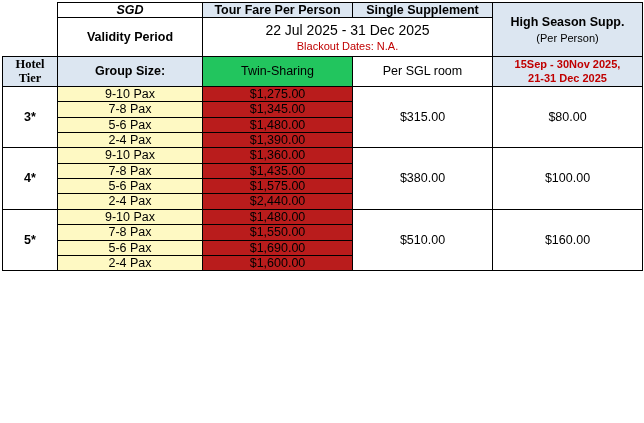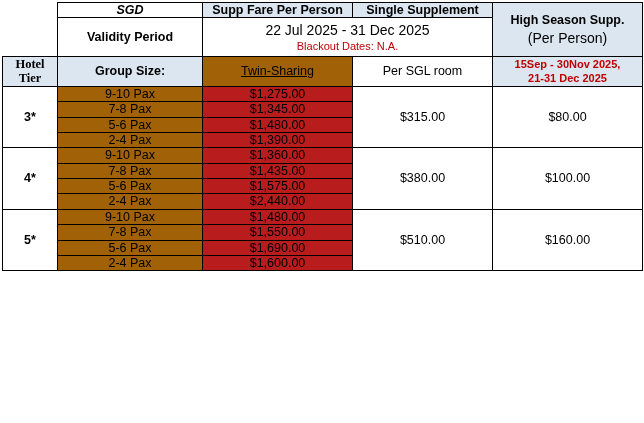--- a/index.html
+++ b/index.html
@@ -136,7 +136,7 @@
       <tr>
         <td class="blank"></td>
         <td class="sgd">SGD</td>
-        <td class="hdr-blue title-cell">Supp Fare Per Person</td>
+        <td class="hdr-blue title-cell">Tour Fare Per Person</td>
         <td class="hdr-blue title-cell">Single Supplement</td>
         <td class="hdr-blue title-cell" rowspan="2">
           <div>High Season Supp.</div>

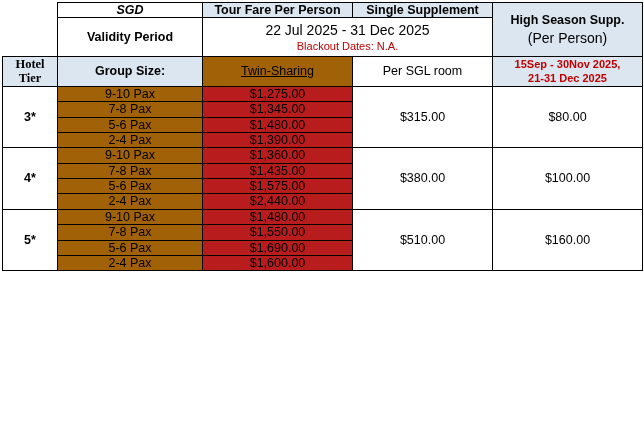--- a/index.html
+++ b/index.html
@@ -140,7 +140,7 @@
         <td class="hdr-blue title-cell">Single Supplement</td>
         <td class="hdr-blue title-cell" rowspan="2">
           <div>High Season Supp.</div>
-          <div style="font-weight:normal;font-size:14px;padding-top:3px;">(Per Person)</div>
+          <div style="font-weight:normal;font-size:11px;padding-top:3px;">(Per Person)</div>
         </td>
       </tr>
 

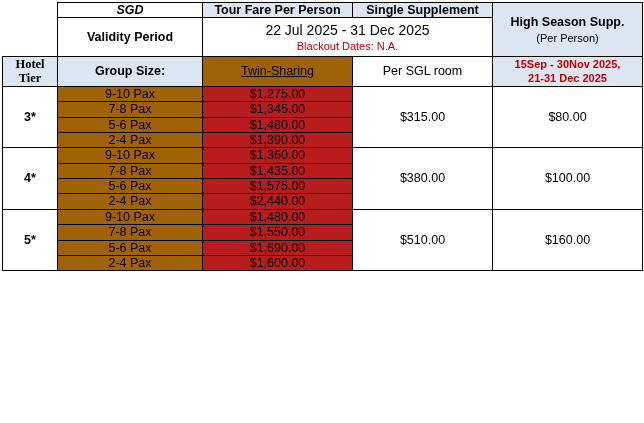--- a/index.html
+++ b/index.html
@@ -43,8 +43,7 @@
     font-weight: bold;
   }
   .hdr-grey {
-    background: #a16207;
-    text-decoration: underline;
+    background: #22c55e;
   }
   .cell-blue {
     background: #a16207;

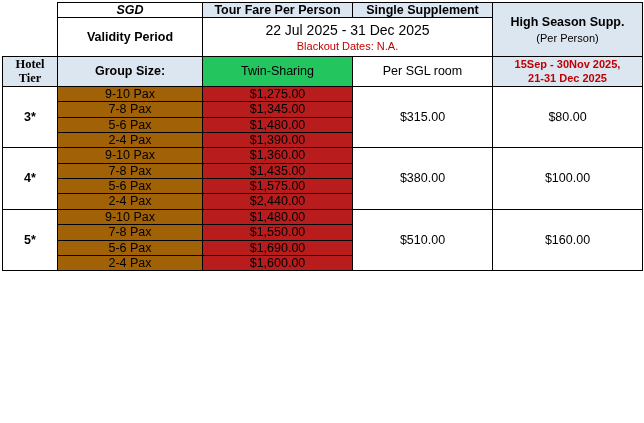--- a/index.html
+++ b/index.html
@@ -46,7 +46,7 @@
     background: #22c55e;
   }
   .cell-blue {
-    background: #a16207;
+    background: #fef9c3;
   }
   .cell-white {
     background: #b91c1c;

